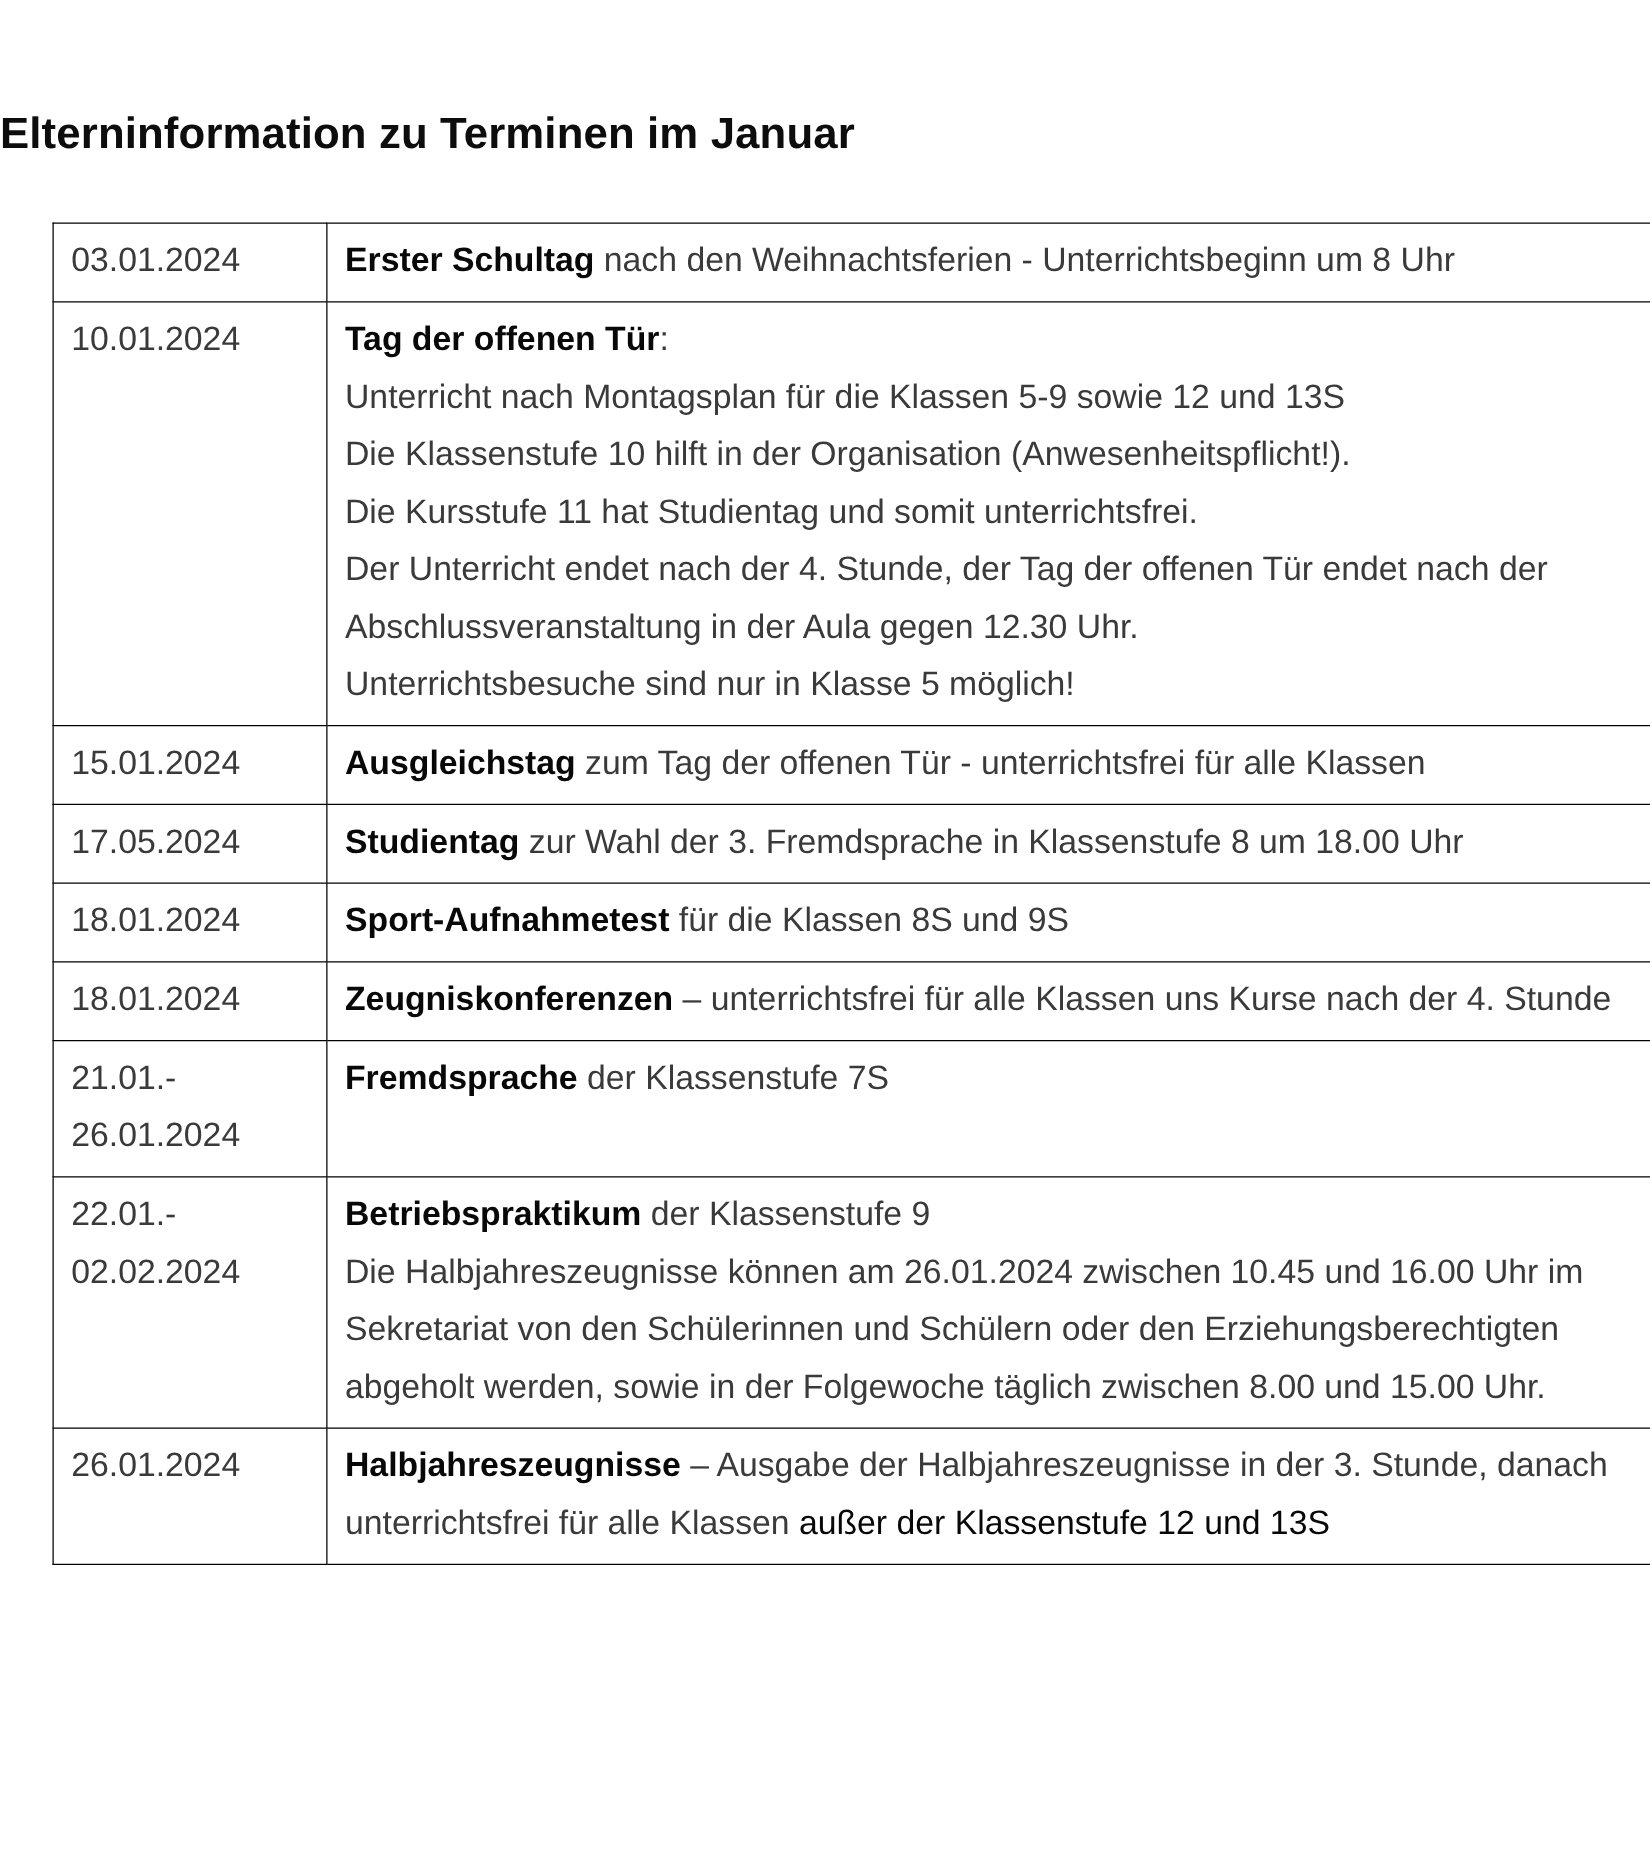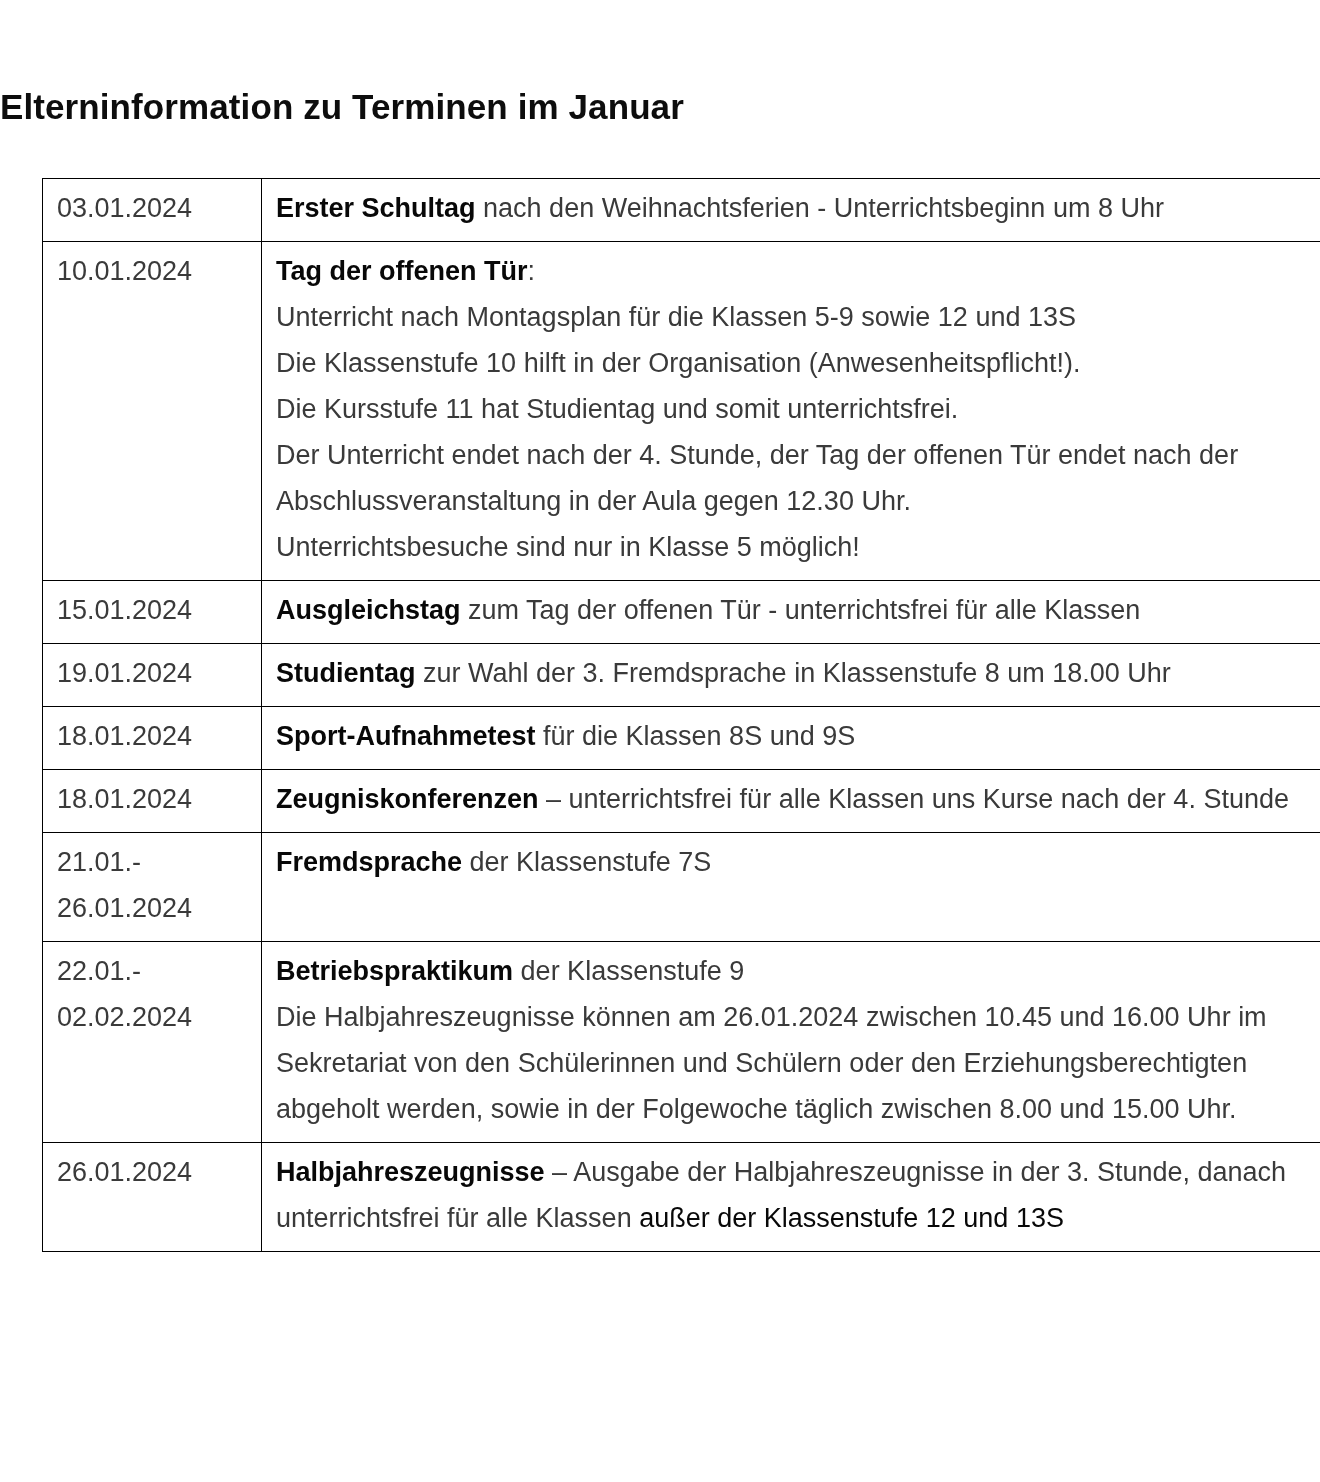--- a/index.html
+++ b/index.html
@@ -119,7 +119,7 @@
           </td>
         </tr>
         <tr>
-          <td class="date-cell">19.01.2024</td>
+          <td class="date-cell">17.05.2024</td>
           <td class="desc-cell">
             <span class="desc-line"><span class="lead">Studientag</span><span> zur Wahl der 3. Fremdsprache in Klassenstufe 8 um 18.00 Uhr</span></span>
           </td>

